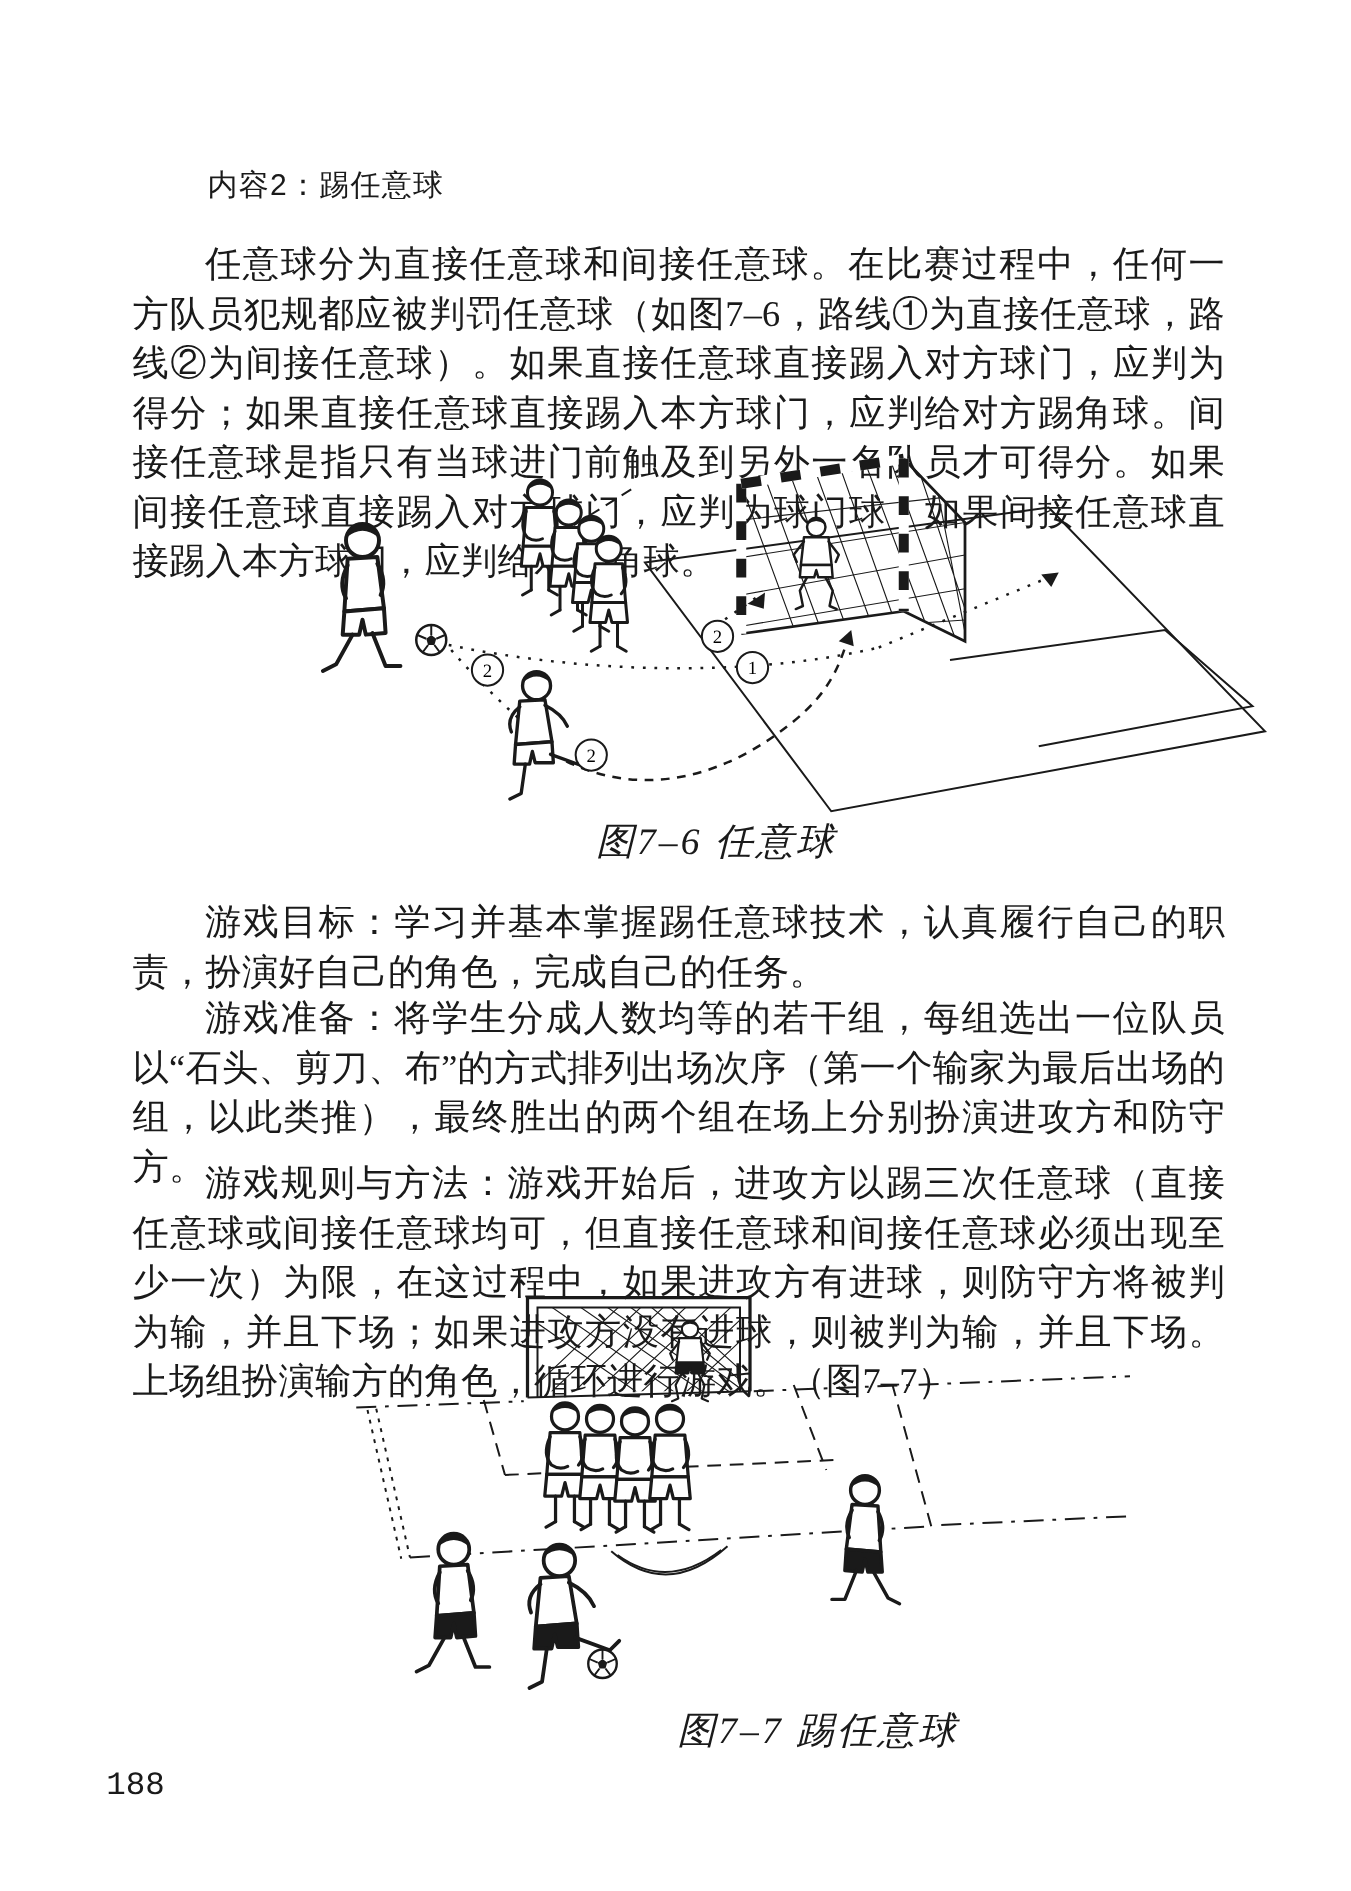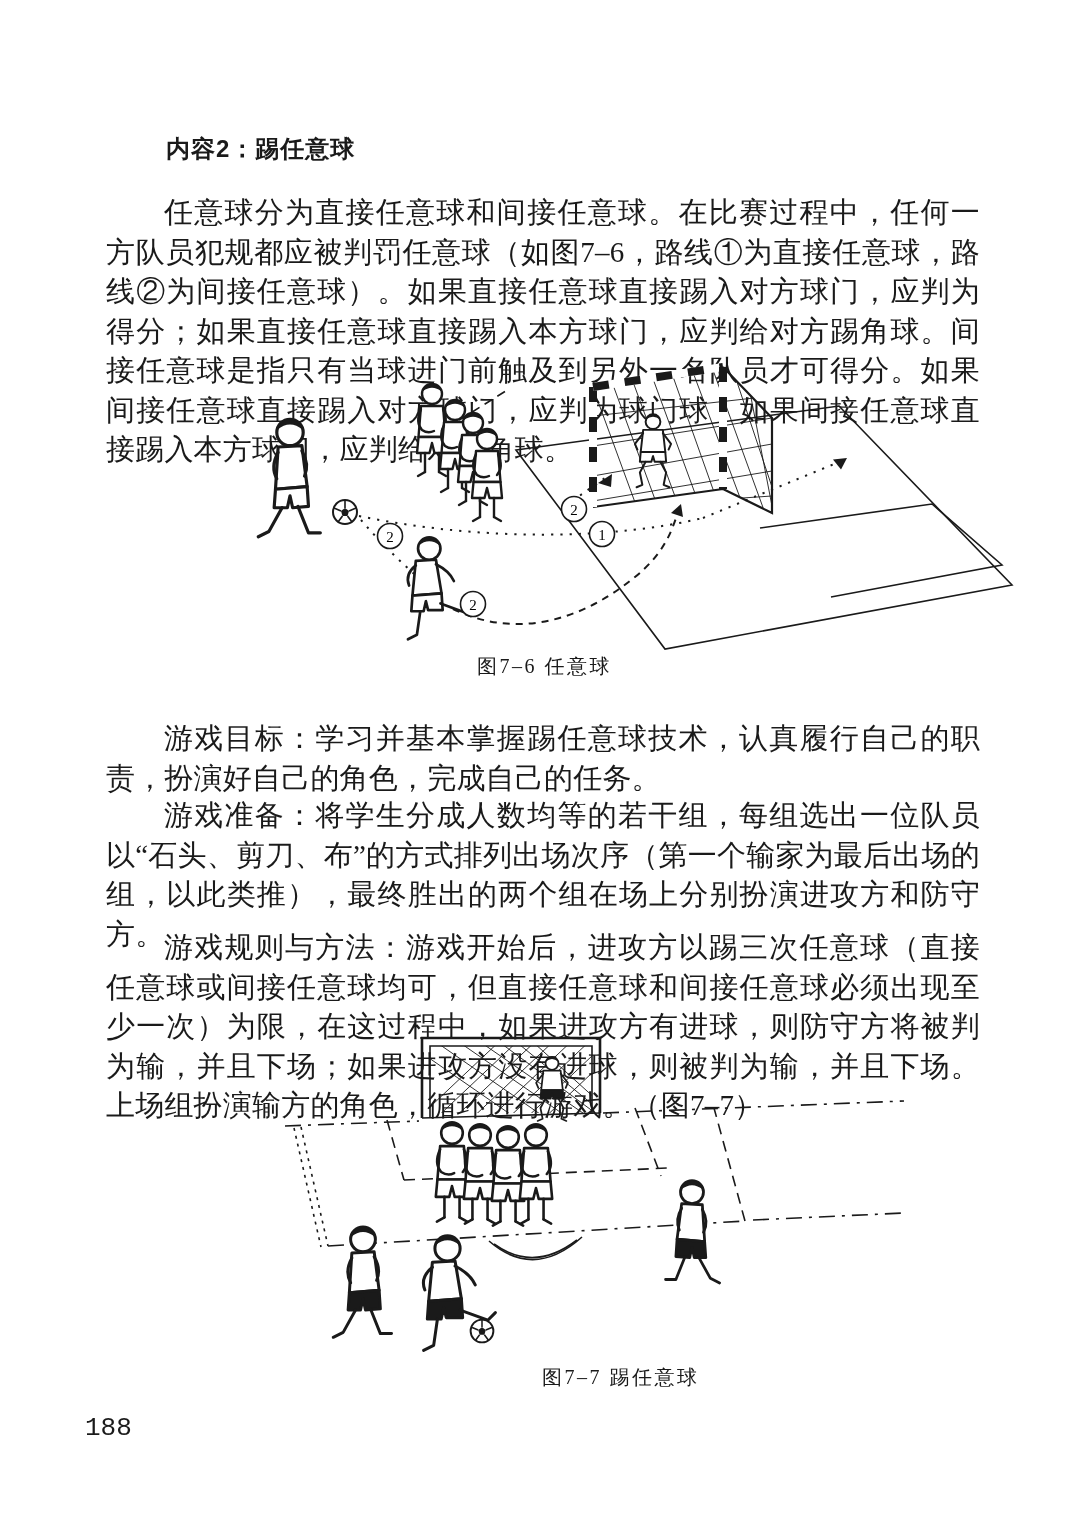--- a/index.html
+++ b/index.html
@@ -7,7 +7,7 @@
        font-family:"Liberation Serif","DejaVu Serif",serif;color:#1a1a1a;overflow:hidden}
   .heading{position:absolute;left:166px;top:136px;margin:0;
            font-family:"Liberation Sans","DejaVu Sans",sans-serif;
-           font-weight:bold;font-size:24px;line-height:1.1;letter-spacing:1px}
+           font-weight:normal;font-size:24px;line-height:1.1;letter-spacing:1px}
   .para{position:absolute;left:106px;width:874px;font-size:29px;line-height:39.5px;
         text-align:justify;text-indent:2em;letter-spacing:.2px}
   #p1{top:164px} #p2{top:690px} #p3{top:767px} #p4{top:899px}

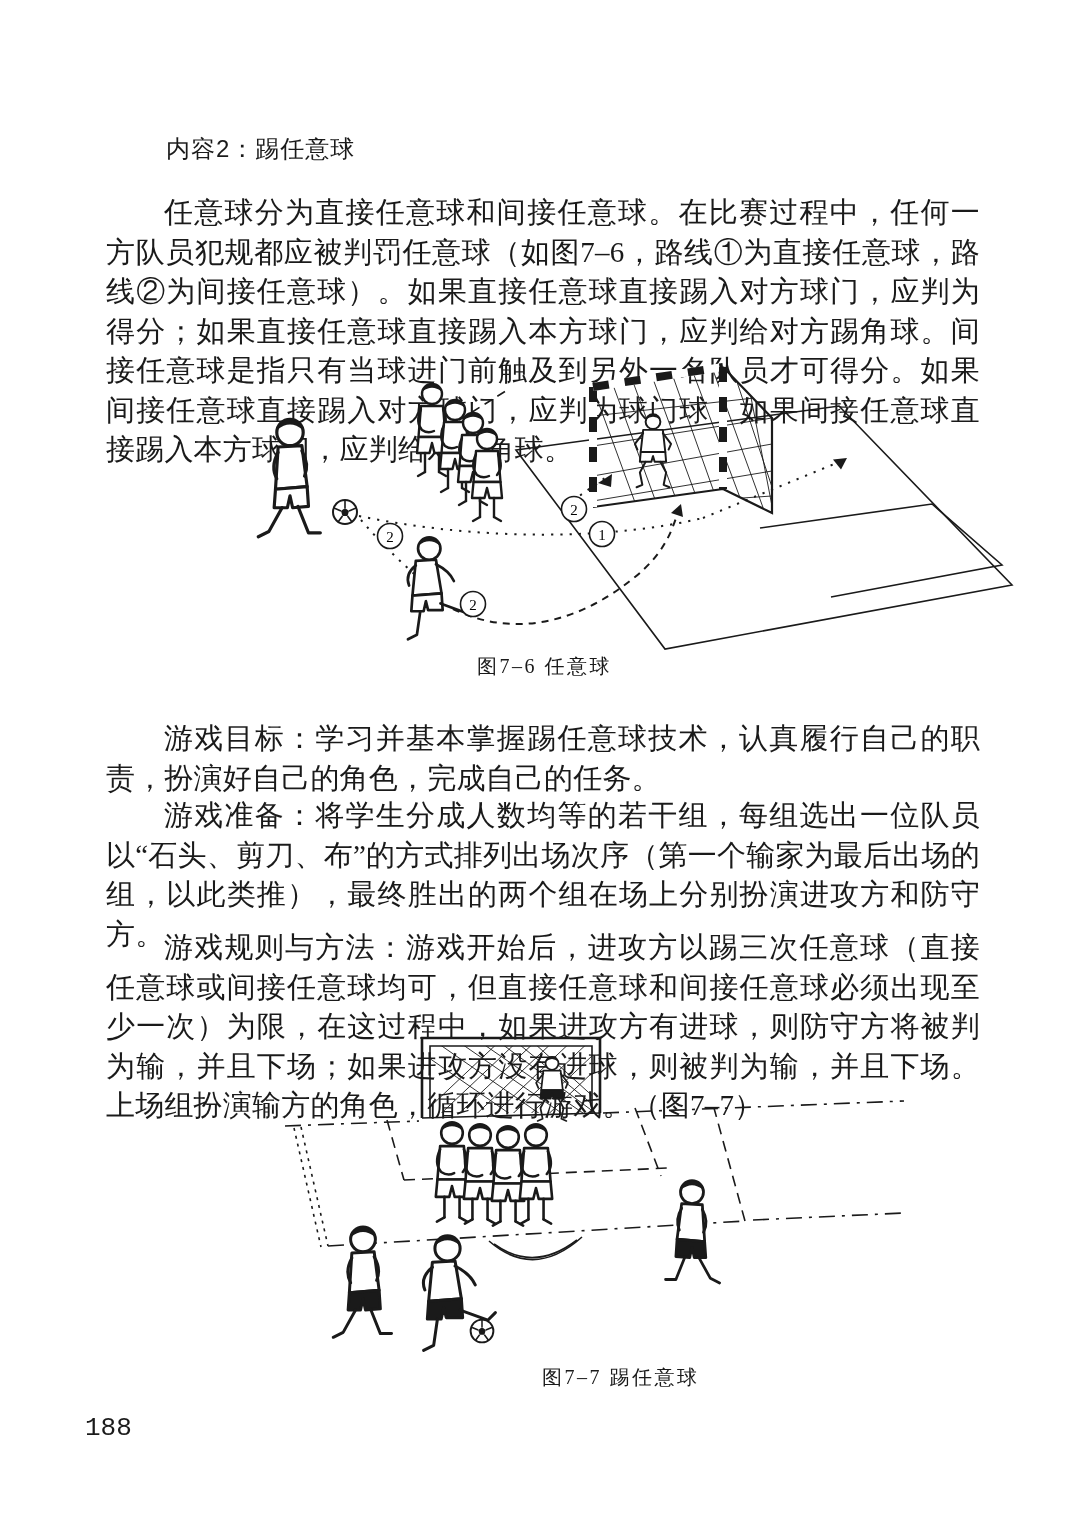--- a/index.html
+++ b/index.html
@@ -11,7 +11,7 @@
   .para{position:absolute;left:106px;width:874px;font-size:29px;line-height:39.5px;
         text-align:justify;text-indent:2em;letter-spacing:.2px}
   #p1{top:164px} #p2{top:690px} #p3{top:767px} #p4{top:899px}
-  .cap{position:absolute;font-size:20px;letter-spacing:2.5px}
+  .cap{position:absolute;font-style:italic;font-size:30px;letter-spacing:2.5px}
   #cap1{left:477px;top:653px} #cap2{left:542px;top:1364px}
   .pagenum{position:absolute;left:85px;top:1413px;
            font-family:Liberation Mono, monospace;font-size:26px}

